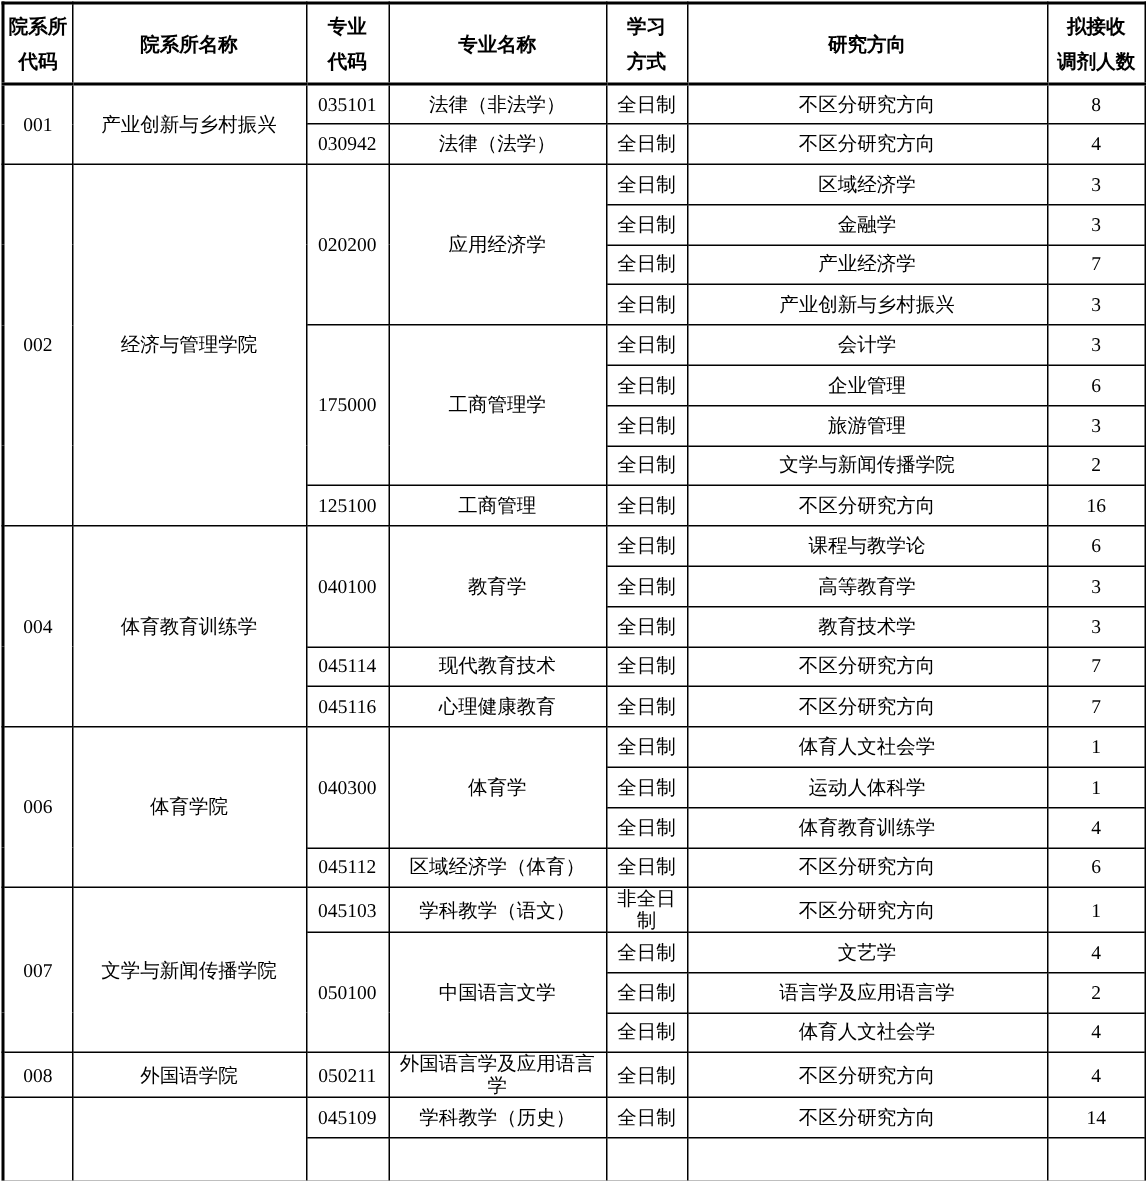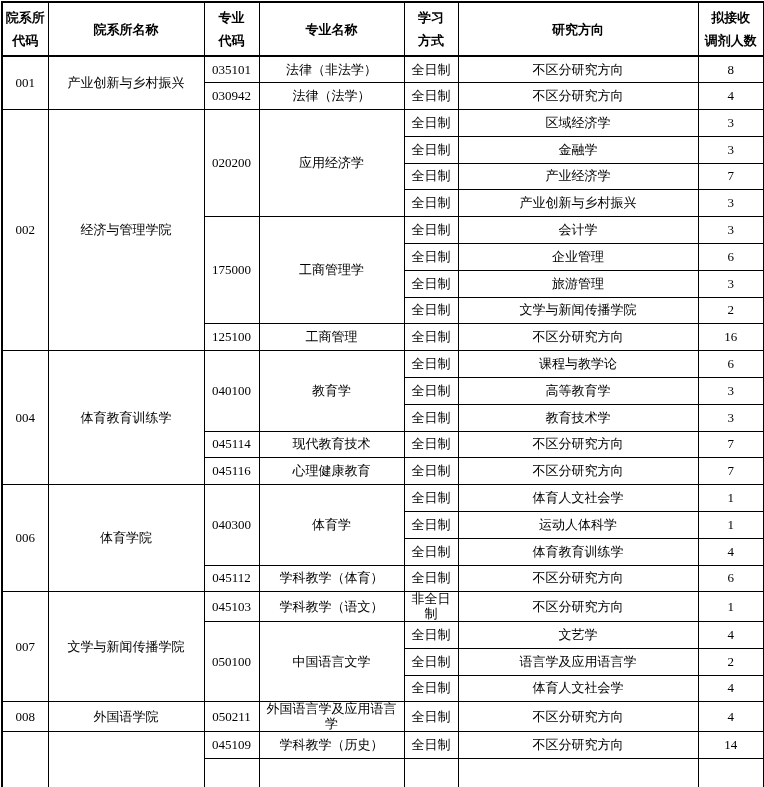--- a/index.html
+++ b/index.html
@@ -203,7 +203,7 @@
         </tr>
         <tr>
           <td>045112</td>
-          <td>学科教学（体育）</td>
+          <td>区域经济学（体育）</td>
           <td>全日制</td>
           <td>不区分研究方向</td>
           <td>6</td>

